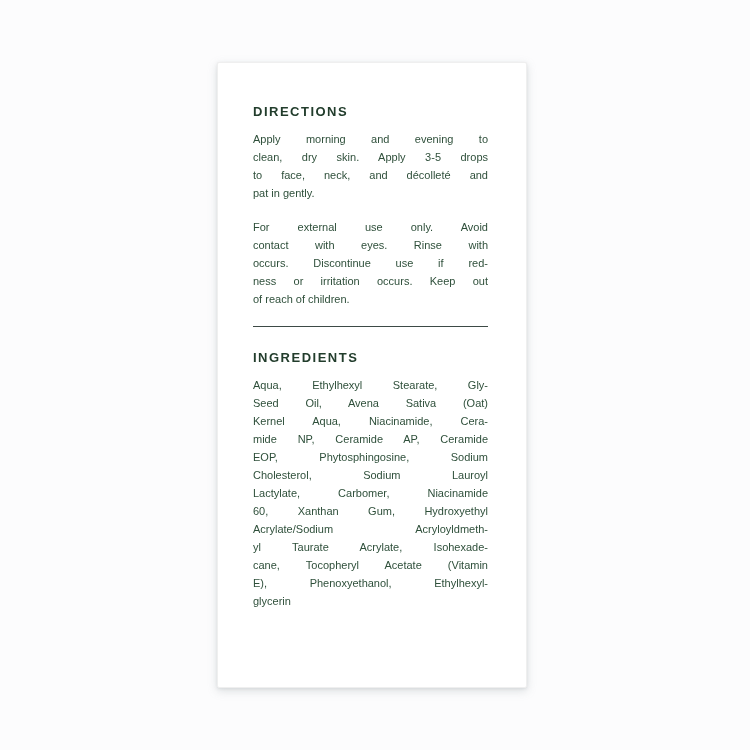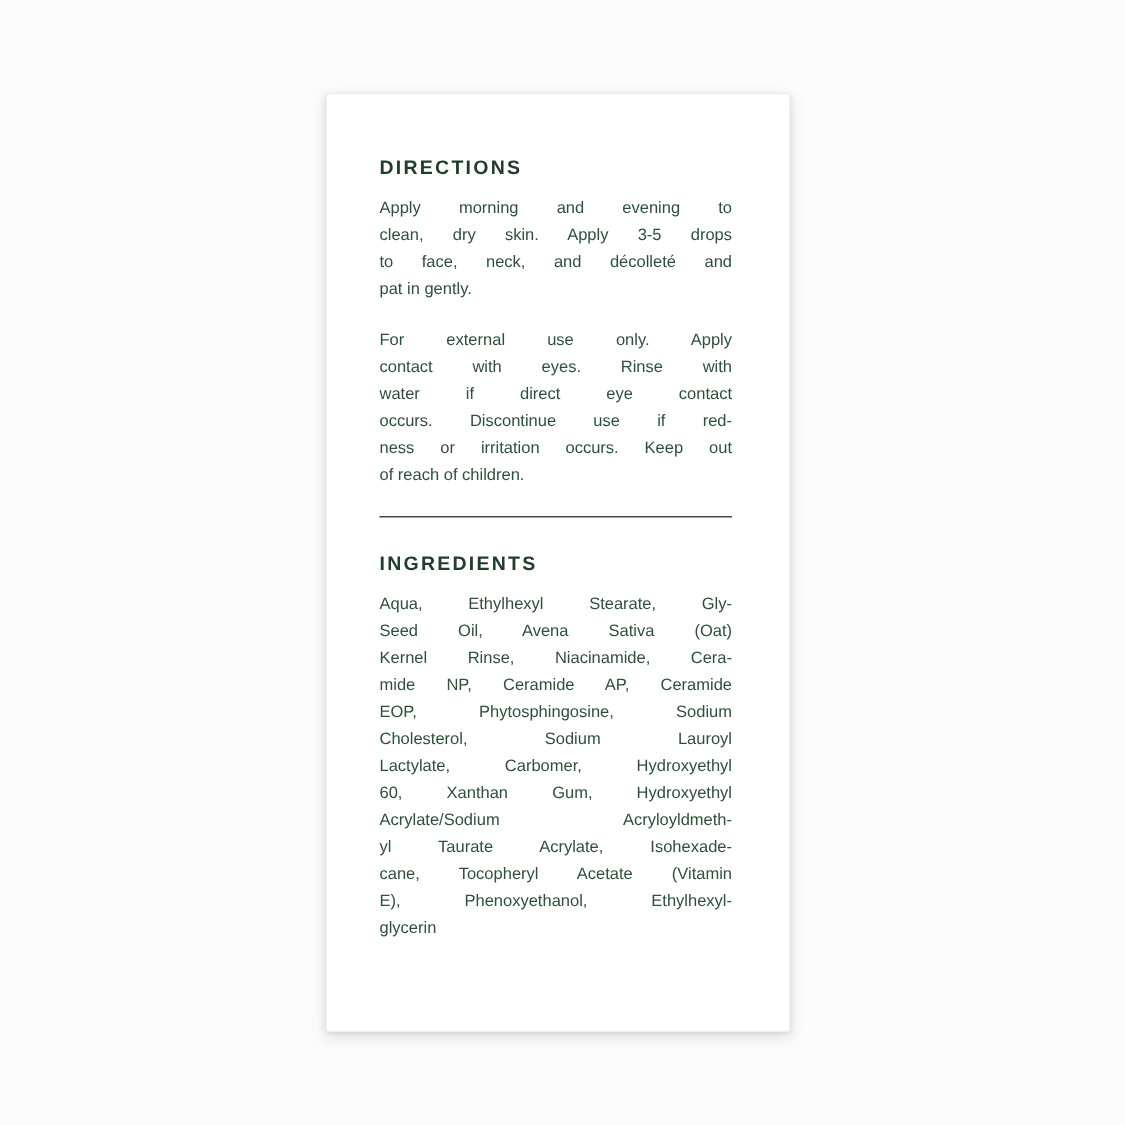--- a/index.html
+++ b/index.html
@@ -71,7 +71,7 @@
         <div class="jline last">pat in gently.</div>
       </div>
     <div class="para">
-        <div class="jline">For external use only. Apply</div>
+        <div class="jline">For external use only. Avoid</div>
         <div class="jline">contact with eyes. Rinse with</div>
         <div class="jline">water if direct eye contact</div>
         <div class="jline">occurs. Discontinue use if red-</div>

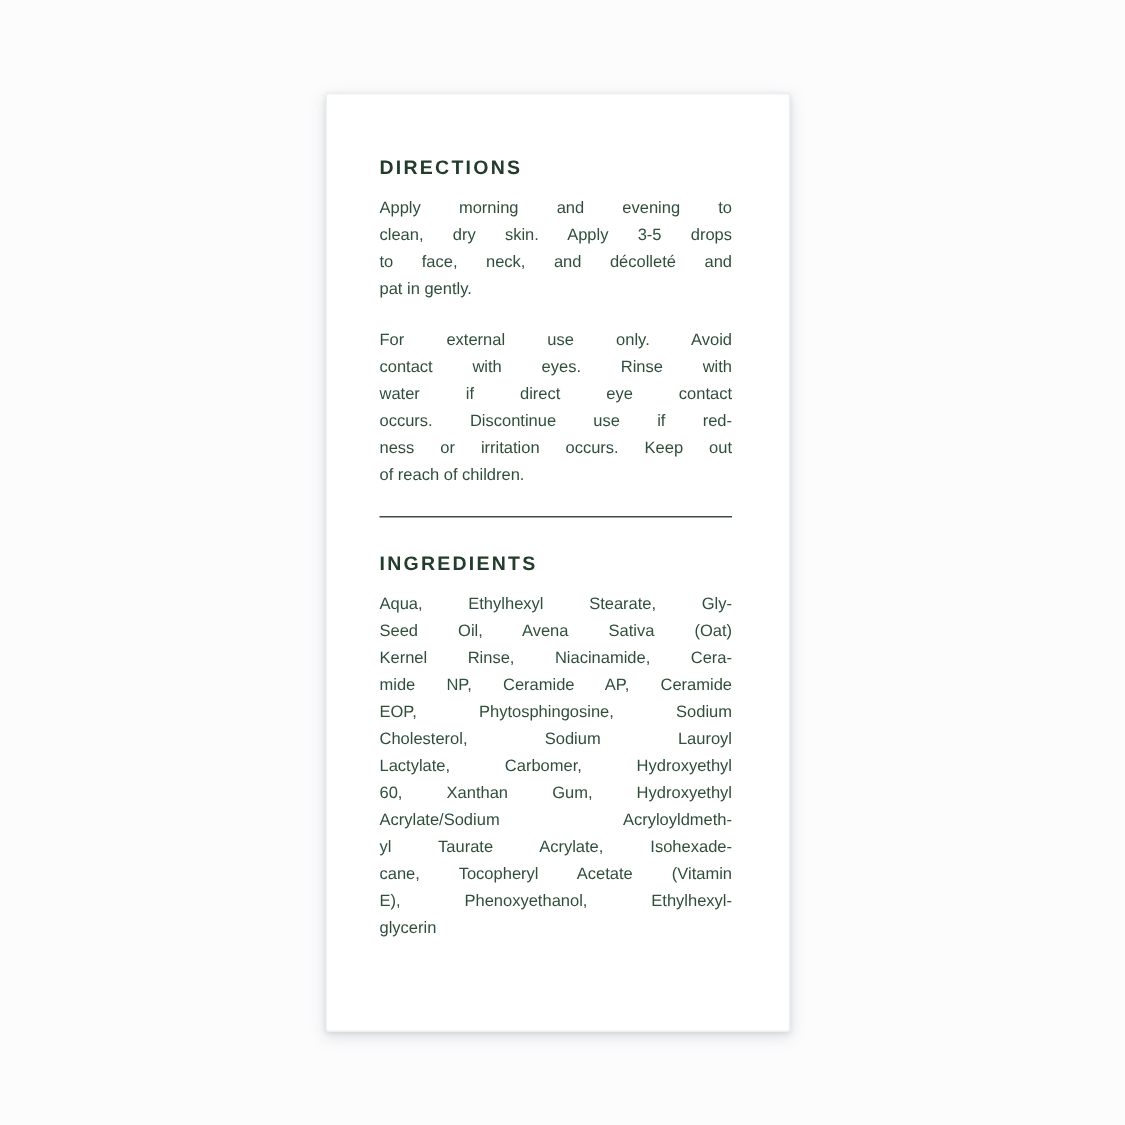--- a/index.html
+++ b/index.html
@@ -73,7 +73,6 @@
     <div class="para">
         <div class="jline">For external use only. Avoid</div>
         <div class="jline">contact with eyes. Rinse with</div>
-        <div class="jline">water if direct eye contact</div>
         <div class="jline">occurs. Discontinue use if red-</div>
         <div class="jline">ness or irritation occurs. Keep out</div>
         <div class="jline last">of reach of children.</div>

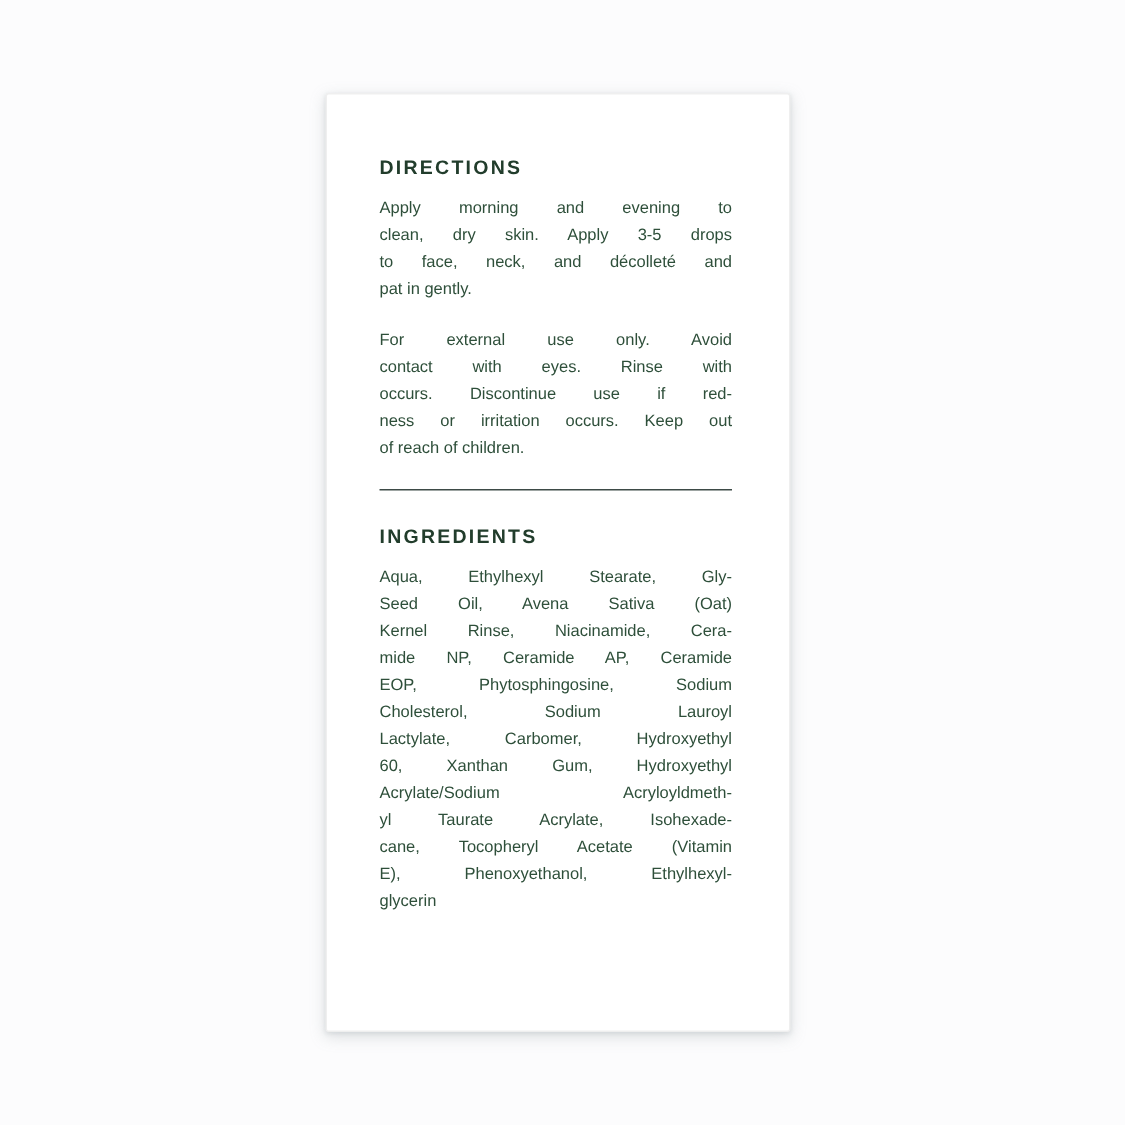--- a/index.html
+++ b/index.html
@@ -86,7 +86,7 @@
     <div class="para">
         <div class="jline">Aqua, Ethylhexyl Stearate, Gly-</div>
         <div class="jline">Seed Oil, Avena Sativa (Oat)</div>
-        <div class="jline">Kernel Rinse, Niacinamide, Cera-</div>
+        <div class="jline">Kernel Aqua, Niacinamide, Cera-</div>
         <div class="jline">mide NP, Ceramide AP, Ceramide</div>
         <div class="jline">EOP, Phytosphingosine, Sodium</div>
         <div class="jline">Cholesterol, Sodium Lauroyl</div>

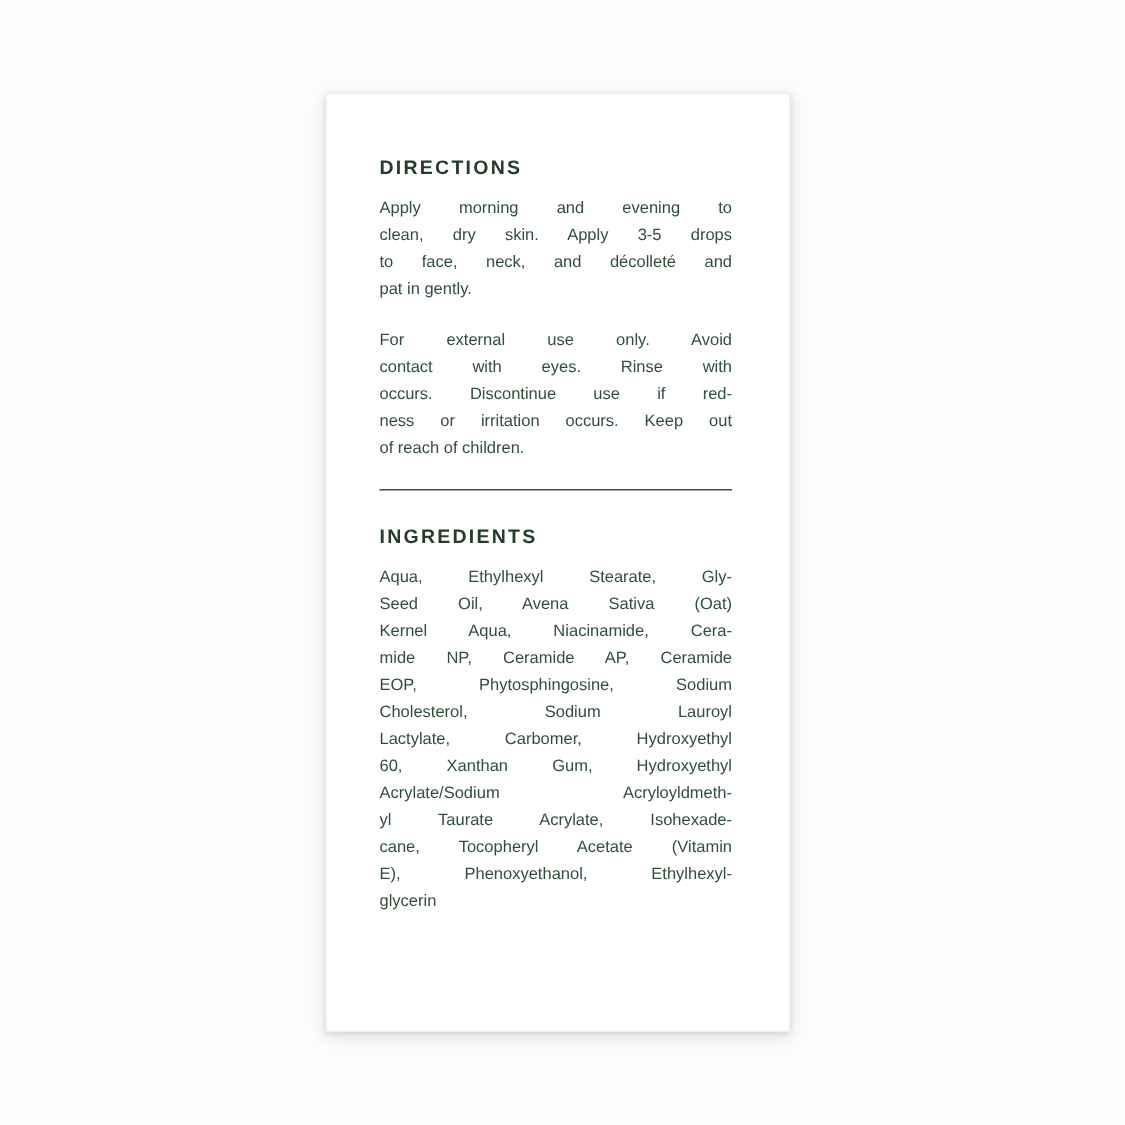--- a/index.html
+++ b/index.html
@@ -90,7 +90,7 @@
         <div class="jline">mide NP, Ceramide AP, Ceramide</div>
         <div class="jline">EOP, Phytosphingosine, Sodium</div>
         <div class="jline">Cholesterol, Sodium Lauroyl</div>
-        <div class="jline">Lactylate, Carbomer, Hydroxyethyl</div>
+        <div class="jline">Lactylate, Carbomer, Niacinamide</div>
         <div class="jline">60, Xanthan Gum, Hydroxyethyl</div>
         <div class="jline">Acrylate/Sodium Acryloyldmeth-</div>
         <div class="jline">yl Taurate Acrylate, Isohexade-</div>

